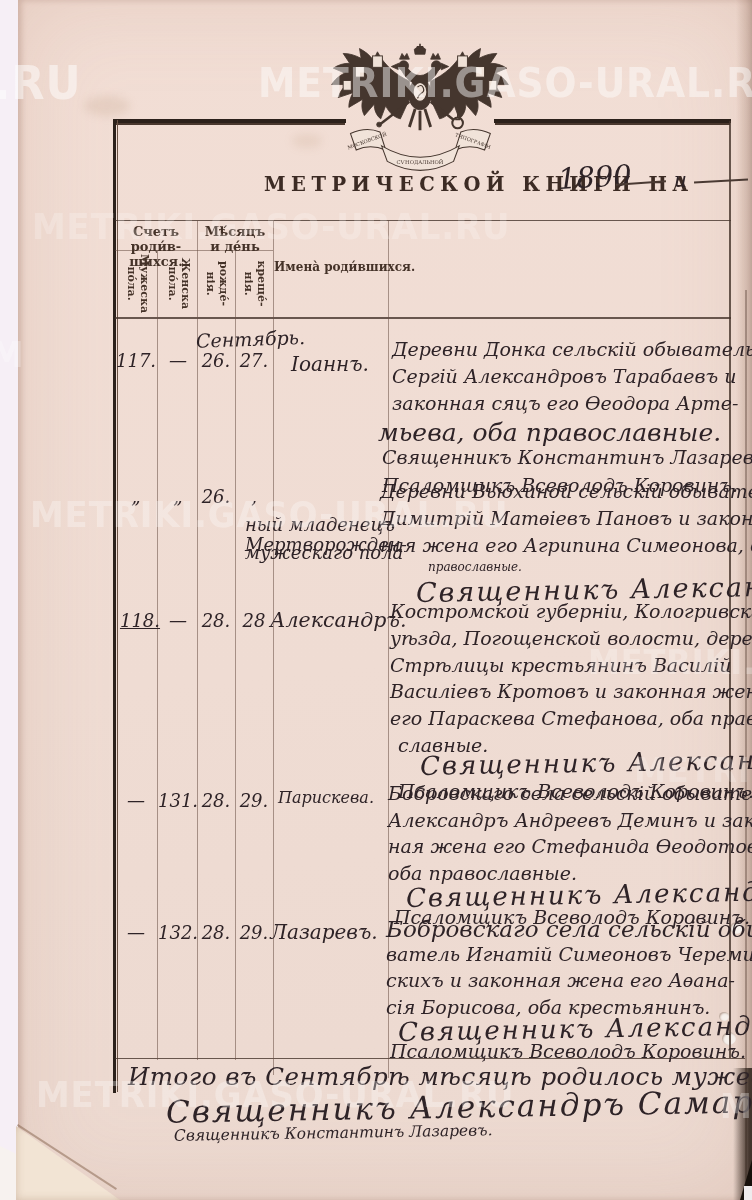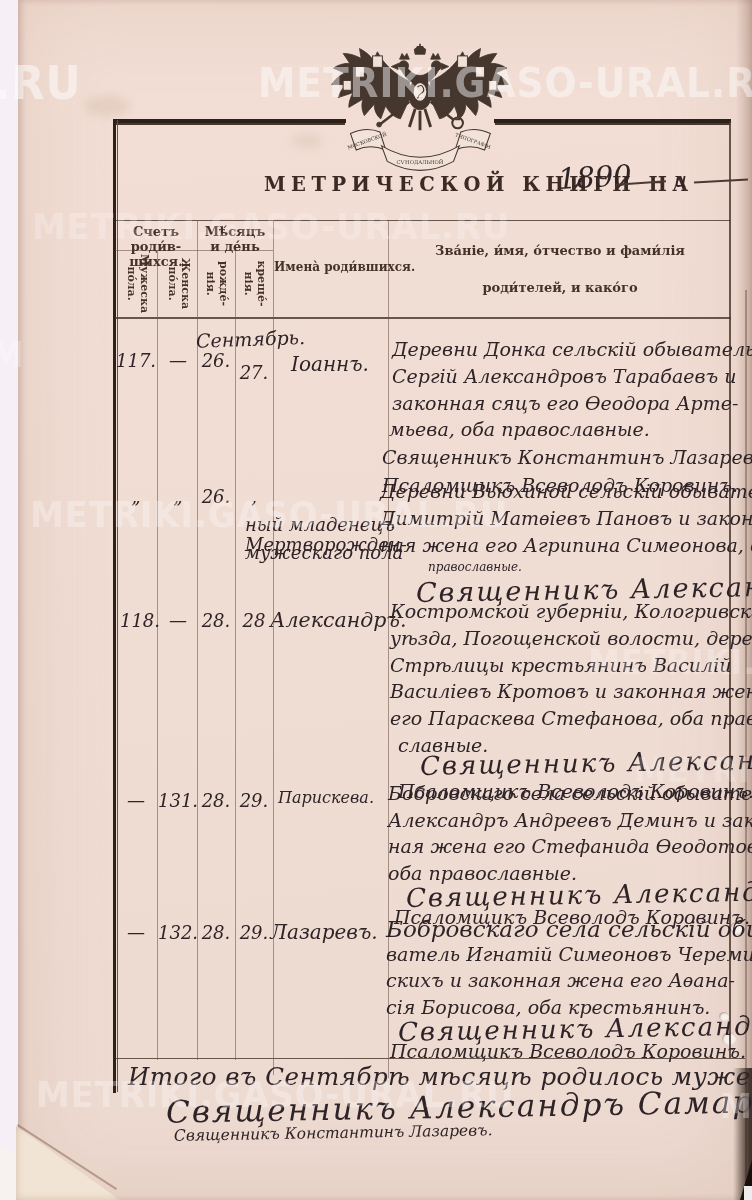--- a/index.html
+++ b/index.html
@@ -162,7 +162,6 @@
   </div>
   <div class="print" style="left:274px;top:260px;width:114px;text-align:center;font-size:12px;white-space:nowrap;">Имена̀ роди́вшихся.</div>
   <div class="print hdr" style="left:392px;top:232px;width:336px;line-height:37px;font-size:13px;font-weight:bold;">
-    <div>Зва́ніе, и́мя, о́тчество и фами́лія роди́телей, и како́го</div>
   </div>
 
   <div class="hw" style="left:196px;top:328px;width:100px;text-align:center;font-size:19px;transform:rotate(-2deg);">Сентябрь.</div>

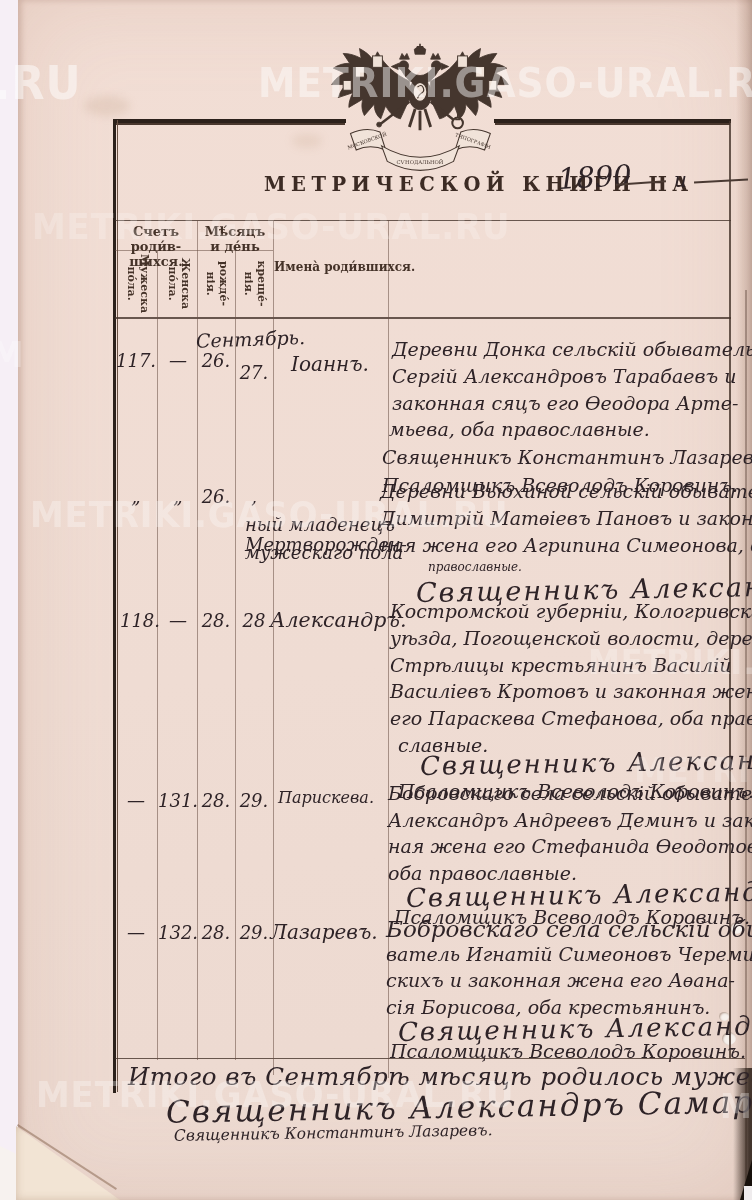--- a/index.html
+++ b/index.html
@@ -170,7 +170,7 @@
       <div class="hw hw-num" style="left:116px;top:350px;width:40px;">117.</div>
       <div class="hw hw-num" style="left:158px;top:350px;width:40px;">—</div>
       <div class="hw hw-num" style="left:198px;top:350px;width:36px;">26.</div>
-      <div class="hw hw-num" style="left:236px;top:350px;width:36px;margin-top:12px;">27.</div>
+      <div class="hw hw-num" style="left:236px;top:350px;width:36px;">27.</div>
       <div class="hw" style="left:276px;top:352px;width:108px;text-align:center;font-size:20px;">Іоаннъ.</div>
       <div class="hw" style="left:392px;top:338px;font-size:19px;">Деревни Донка сельскій обыватель</div>
       <div class="hw" style="left:392px;top:364.8px;font-size:19px;">Сергій Александровъ Тарабаевъ и</div>

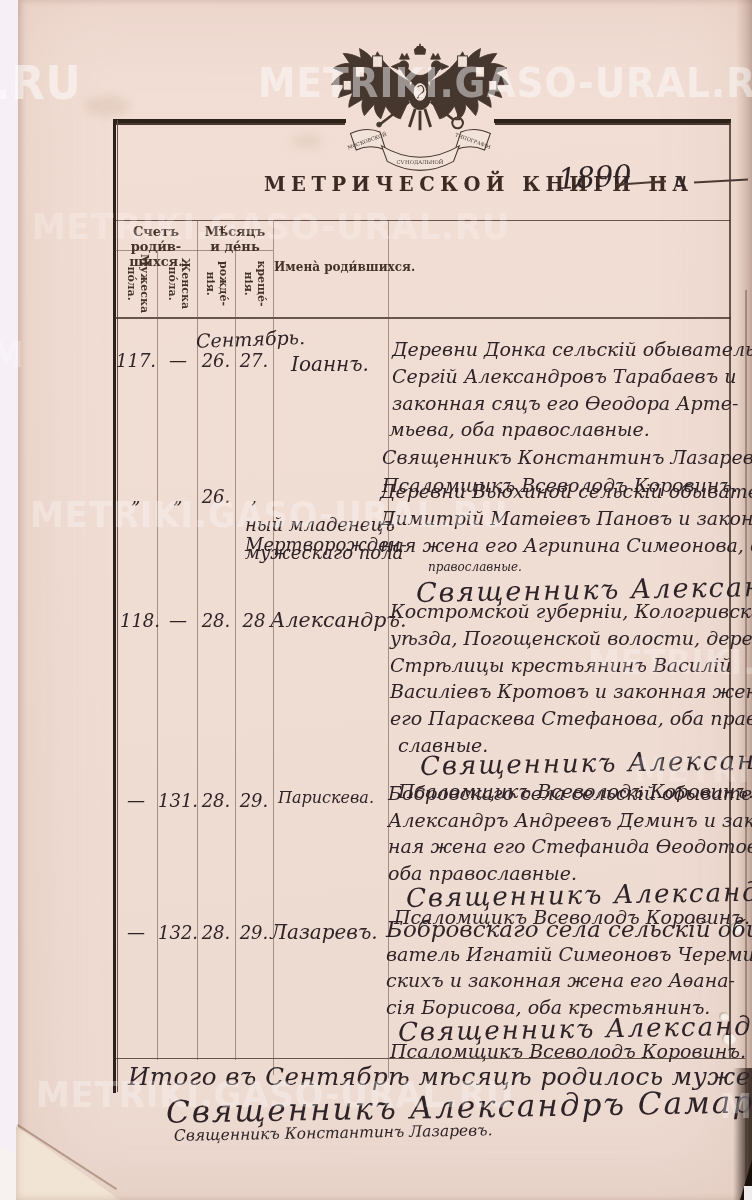--- a/index.html
+++ b/index.html
@@ -175,7 +175,7 @@
       <div class="hw" style="left:392px;top:338px;font-size:19px;">Деревни Донка сельскій обыватель</div>
       <div class="hw" style="left:392px;top:364.8px;font-size:19px;">Сергій Александровъ Тарабаевъ и</div>
       <div class="hw" style="left:392px;top:391.6px;font-size:19px;">законная сяцъ его Ѳеодора Арте-</div>
-      <div class="hw" style="left:389px;top:418.4px;font-size:19px;">мьева, оба православные.</div>
+      <div class="hw" style="left:378px;top:418.4px;font-size:25px;">мьева, оба православные.</div>
       <div class="hw" style="left:382px;top:446px;font-size:19px;">Священникъ Константинъ Лазаревъ.</div>
       <div class="hw" style="left:382px;top:474px;font-size:19px;">Псаломщикъ Всеволодъ Коровинъ.</div>
       <div class="hw hw-num" style="left:116px;top:486px;width:40px;">„</div>

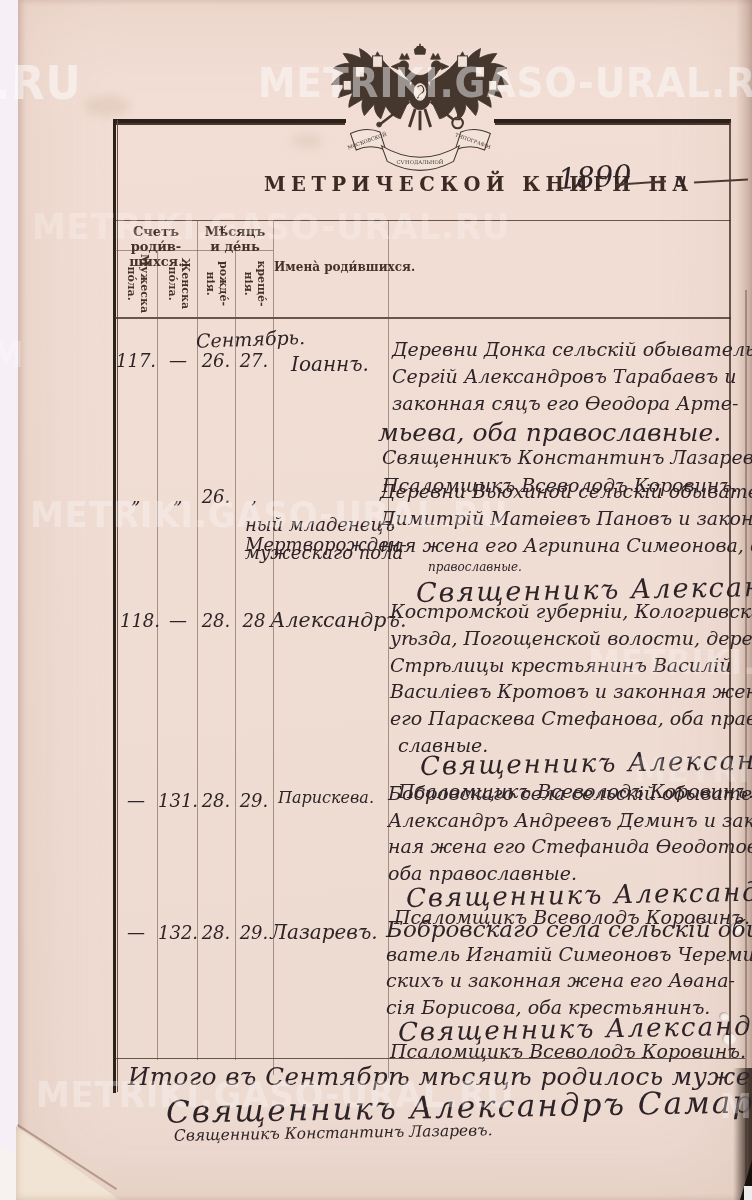--- a/index.html
+++ b/index.html
@@ -190,7 +190,7 @@
       <div class="hw" style="left:380px;top:533.6px;font-size:19px;">ная жена его Агрипина Симеонова, оба</div>
       <div class="hw" style="left:428px;top:560.4px;font-size:12px;">православные.</div>
       <div class="hw sig-big" style="left:416px;top:572px;font-size:27px;">Священникъ Александръ Самаринъ</div>
-      <div class="hw hw-num" style="left:116px;top:610px;width:48px;">118.</div>
+      <div class="hw hw-num" style="left:116px;top:610px;width:48px;text-decoration:underline;">118.</div>
       <div class="hw hw-num" style="left:158px;top:610px;width:40px;">—</div>
       <div class="hw hw-num" style="left:198px;top:610px;width:36px;">28.</div>
       <div class="hw hw-num" style="left:236px;top:610px;width:36px;text-align:center;">28</div>

